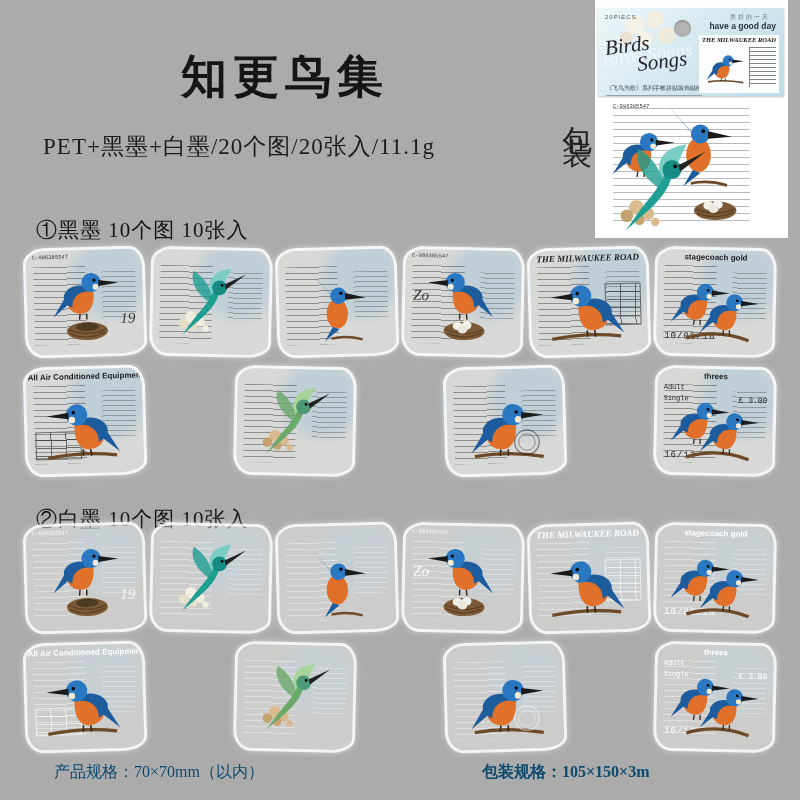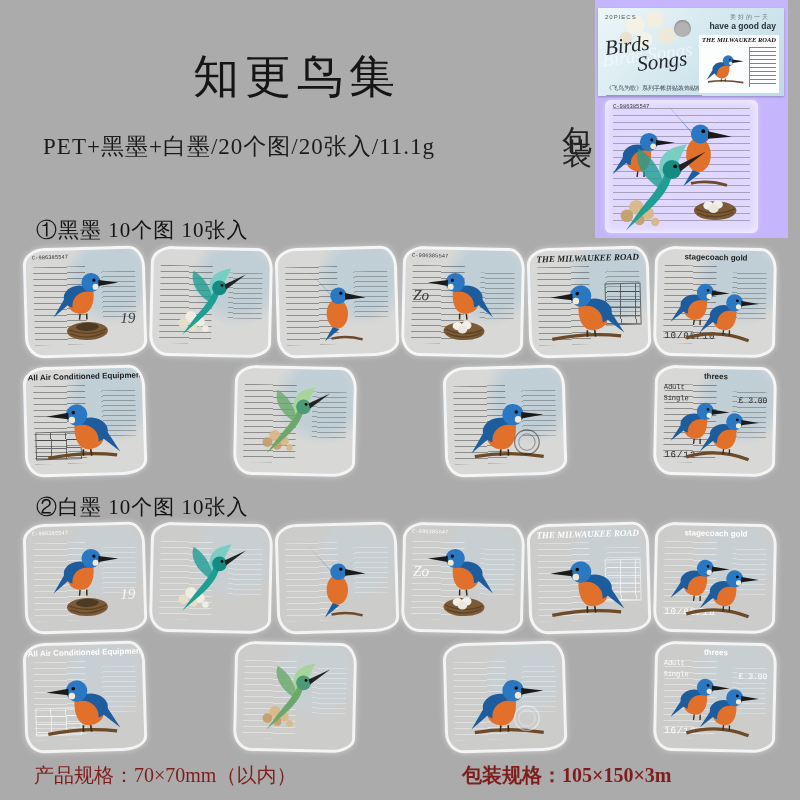--- a/index.html
+++ b/index.html
@@ -21,7 +21,7 @@
   
   .package-photo{
     position:absolute;left:595px;top:0;width:193px;height:238px;
-    background:#c4b5fd;
+    background:#ffffff;
   }
   .package-side-label{
     position:absolute;left:556px;top:102px;

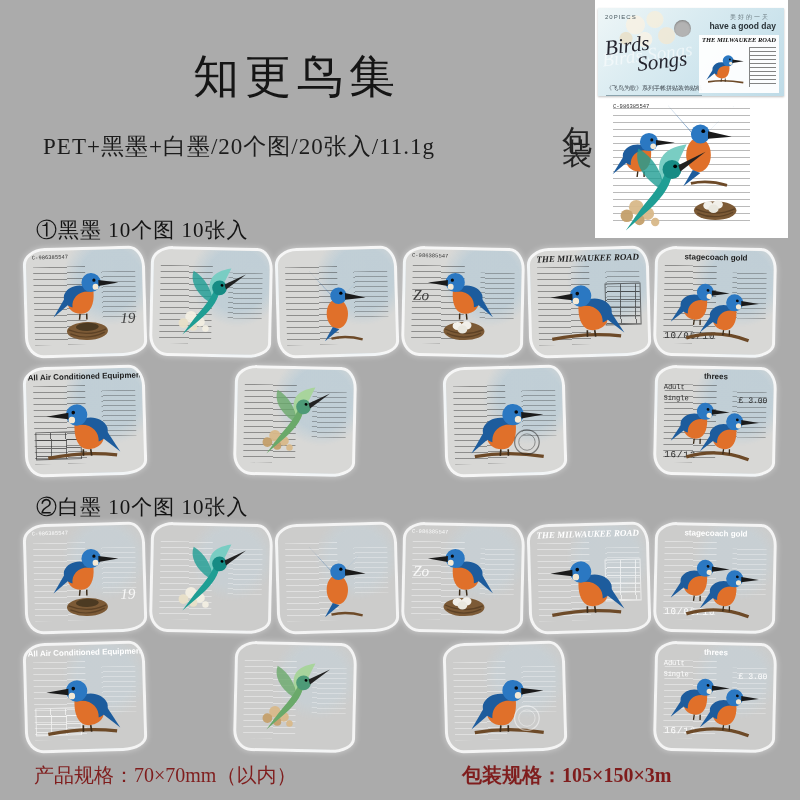--- a/index.html
+++ b/index.html
@@ -12,7 +12,7 @@
   
   .page-title{
     position:absolute;top:46px;left:0;width:570px;text-align:center;
-    font-size:46px;font-weight:normal;letter-spacing:6px;color:#151515;margin-left:12px;
+    font-size:46px;font-weight:bold;letter-spacing:6px;color:#151515;
   }
   .page-subtitle{
     position:absolute;top:131px;left:0;width:478px;text-align:center;

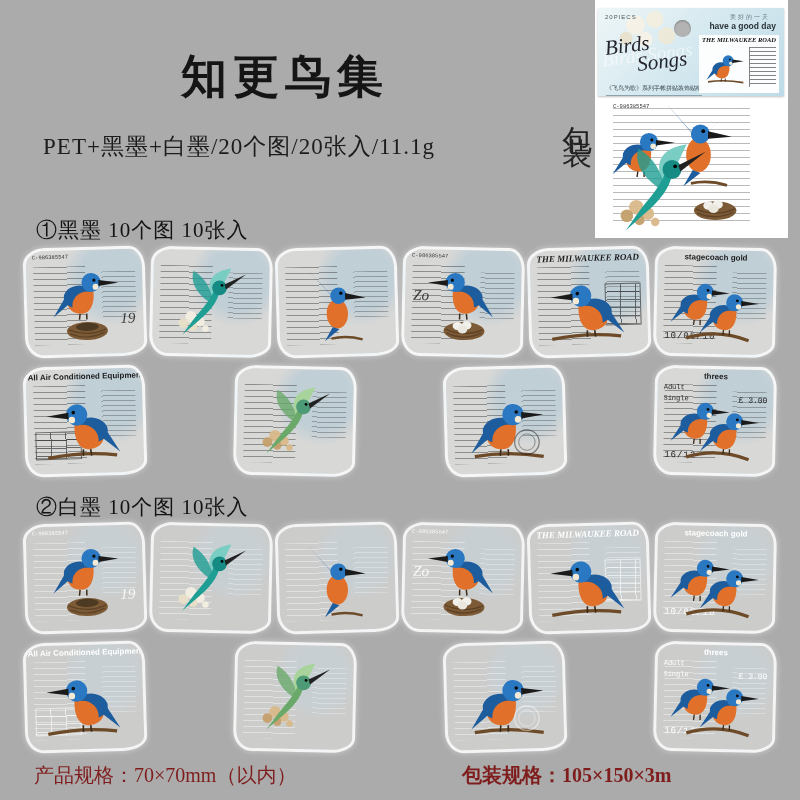--- a/index.html
+++ b/index.html
@@ -102,7 +102,7 @@
     position:absolute;left:36px;font-size:21px;color:#141414;letter-spacing:1px;
   }
   #label-black{top:216px;}
-  #label-white{top:493px;}
+  #label-white{top:505px;}
   .grid{
     position:absolute;left:24px;width:752px;
     display:flex;flex-wrap:wrap;justify-content:space-between;row-gap:9px;

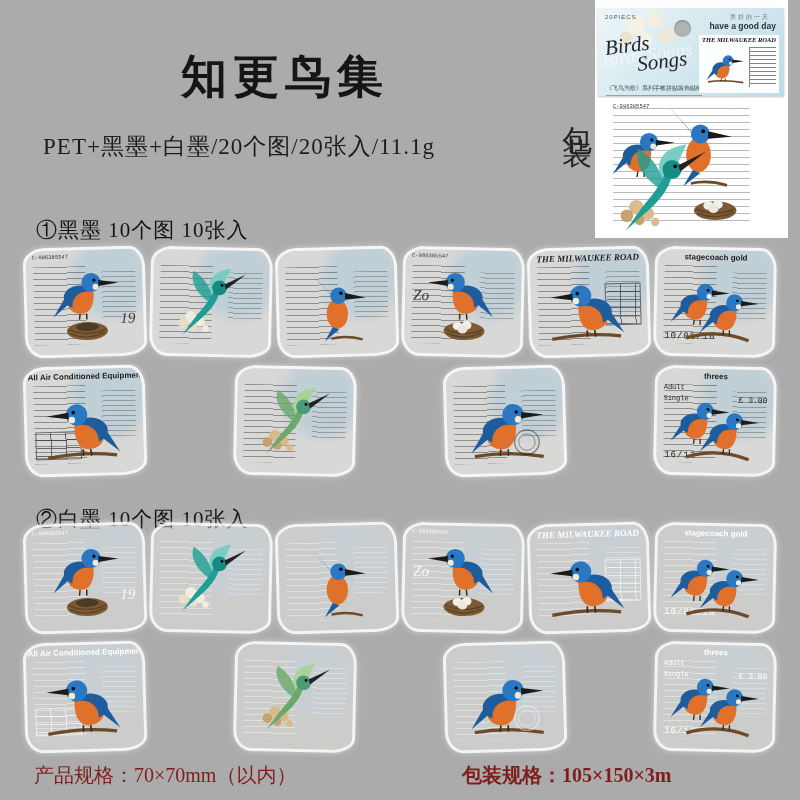--- a/index.html
+++ b/index.html
@@ -175,7 +175,7 @@
     position:absolute;left:50%;top:54%;transform:translate(-50%,-50%);
   }
   
-  .footer-spec{position:absolute;top:762px;font-size:20px;color:#7f1d1d;}
+  .footer-spec{position:absolute;top:762px;font-size:16px;color:#0c4a6e;margin-left:20px;}
   #spec-product{left:34px;}
   #spec-package{left:462px;font-weight:bold;}
 </style>

